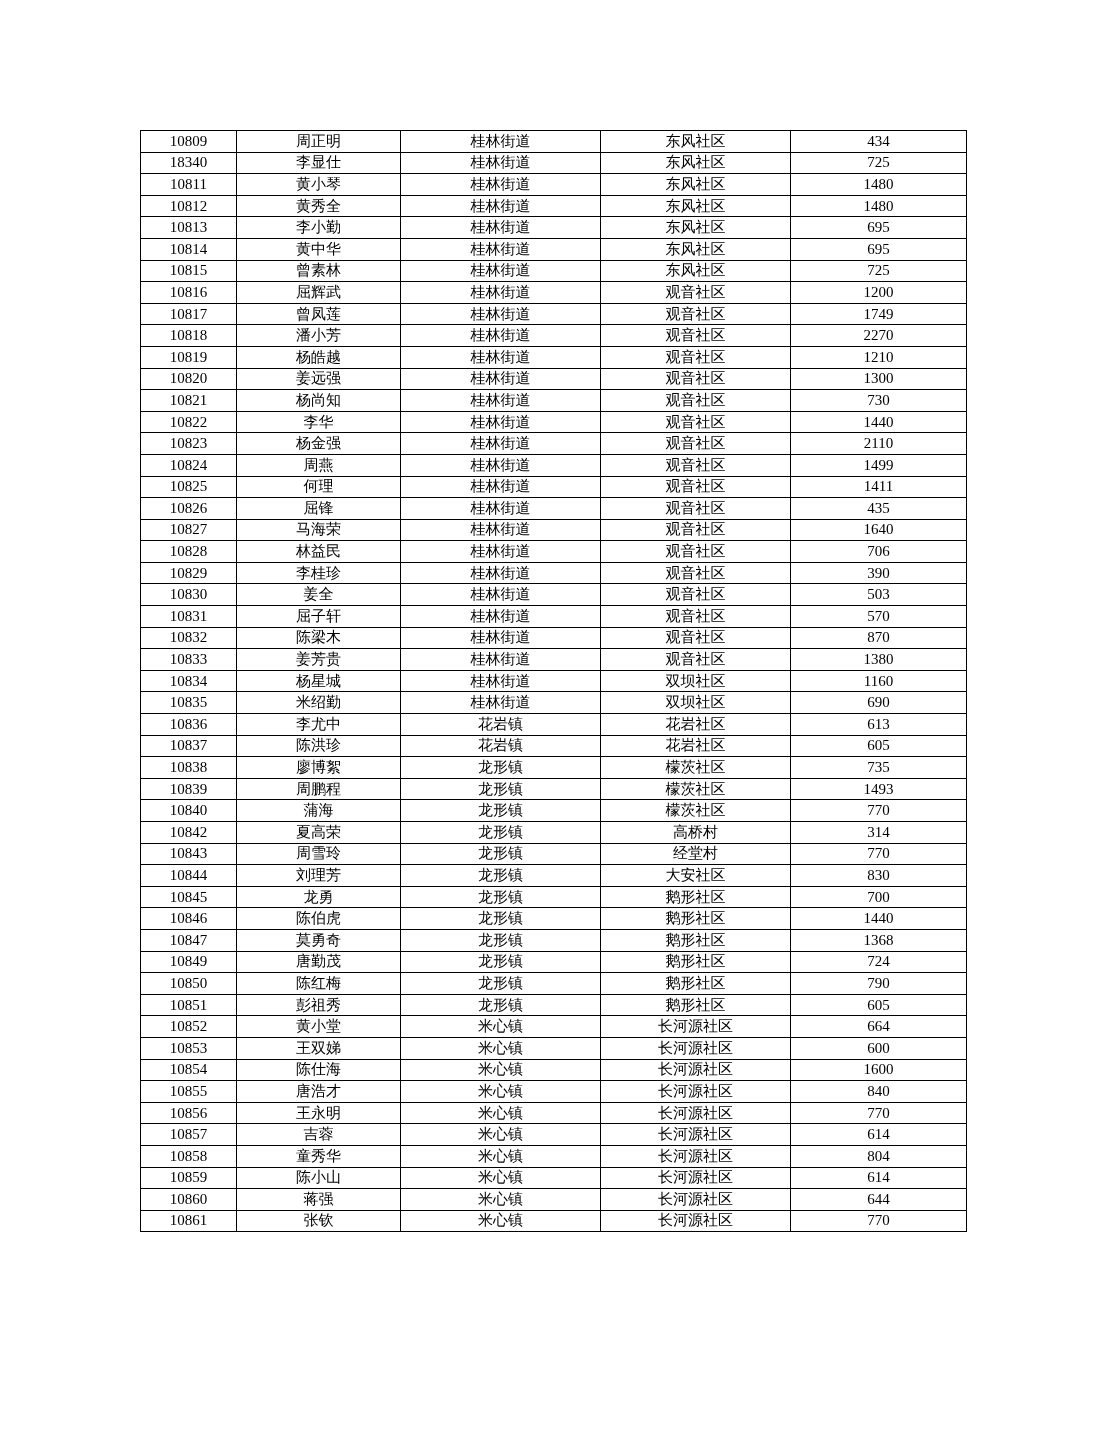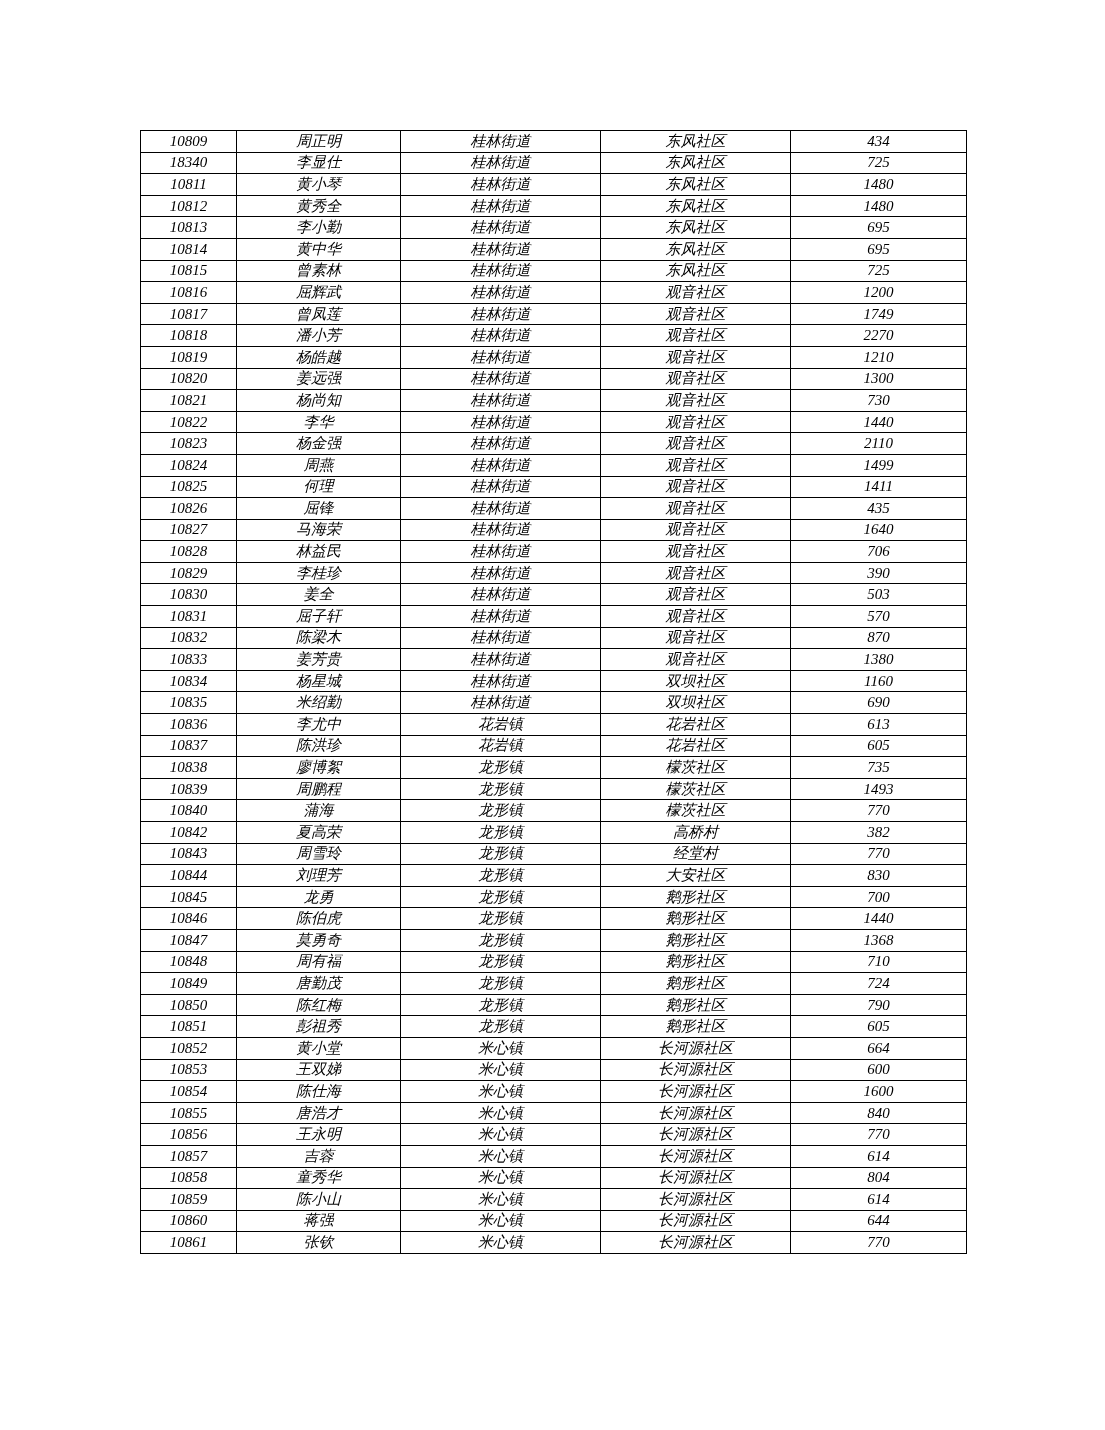--- a/index.html
+++ b/index.html
@@ -21,7 +21,6 @@
     width: 1069px;
     height: 1430px;
     background: #ffffff;
-    font-style: italic;
   }
   table.data-table {
     position: absolute;

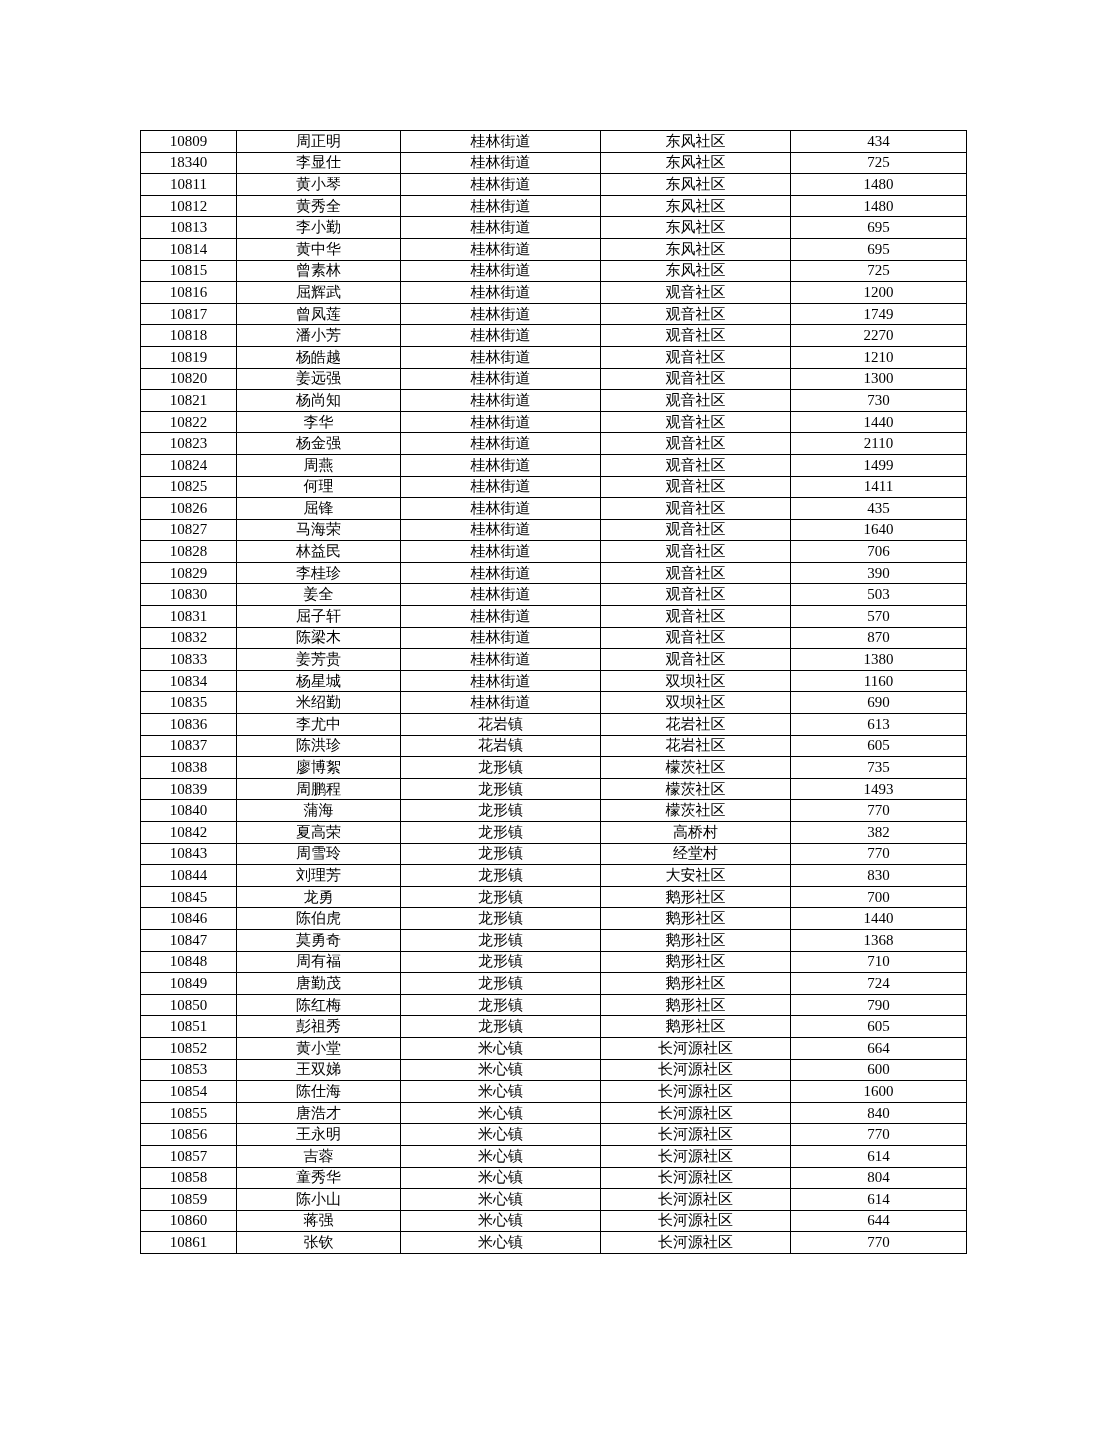--- a/index.html
+++ b/index.html
@@ -284,7 +284,7 @@
           <td>夏高荣</td>
           <td>龙形镇</td>
           <td>高桥村</td>
-          <td>382</td>
+          <td>314</td>
         </tr>
         <tr>
           <td>10843</td>

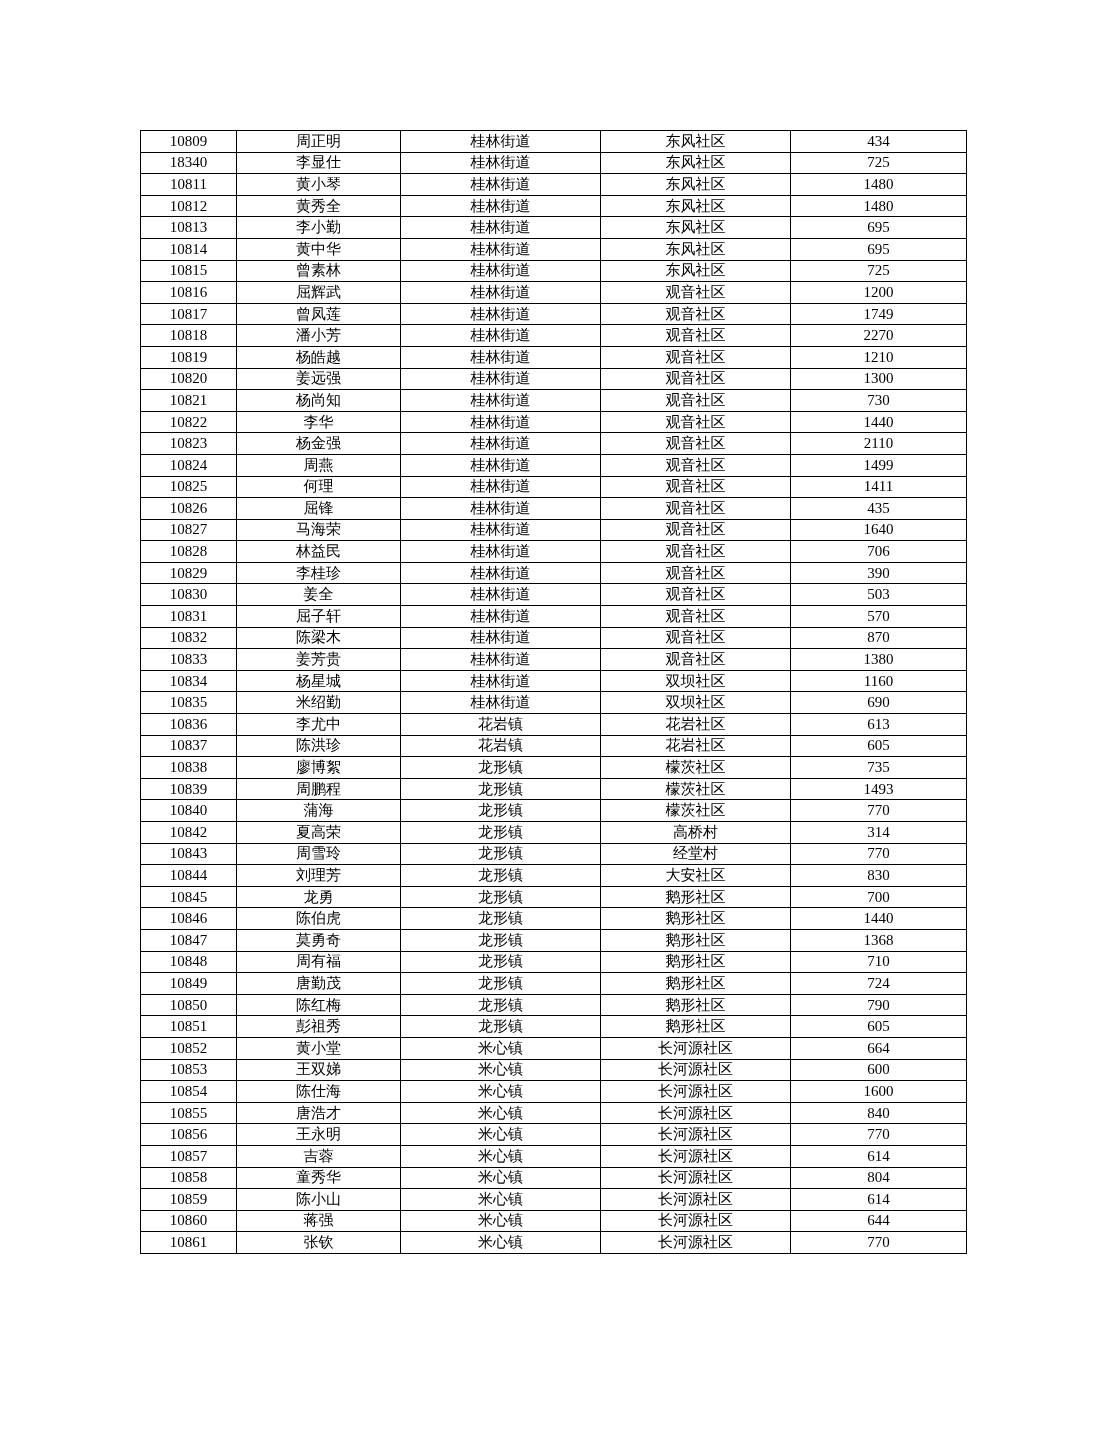--- a/index.html
+++ b/index.html
@@ -322,13 +322,6 @@
           <td>1368</td>
         </tr>
         <tr>
-          <td>10848</td>
-          <td>周有福</td>
-          <td>龙形镇</td>
-          <td>鹅形社区</td>
-          <td>710</td>
-        </tr>
-        <tr>
           <td>10849</td>
           <td>唐勤茂</td>
           <td>龙形镇</td>

